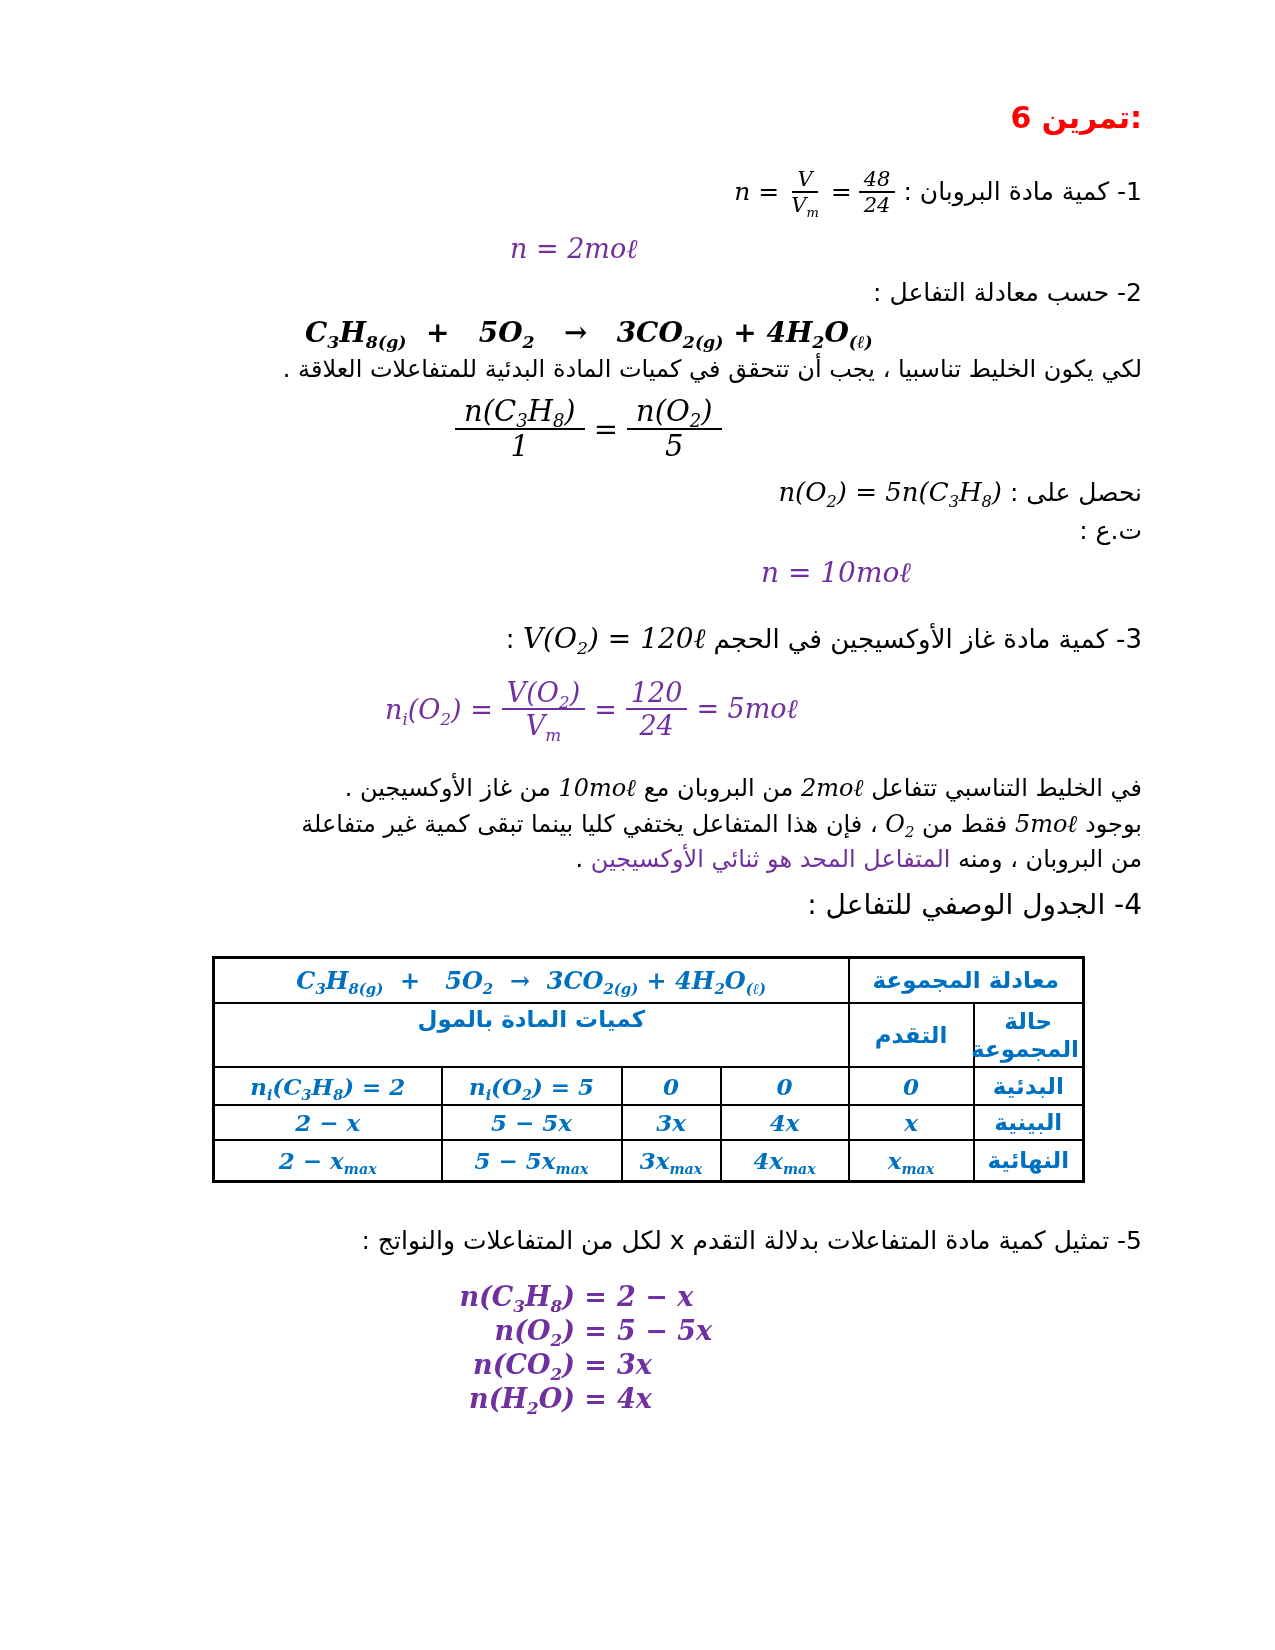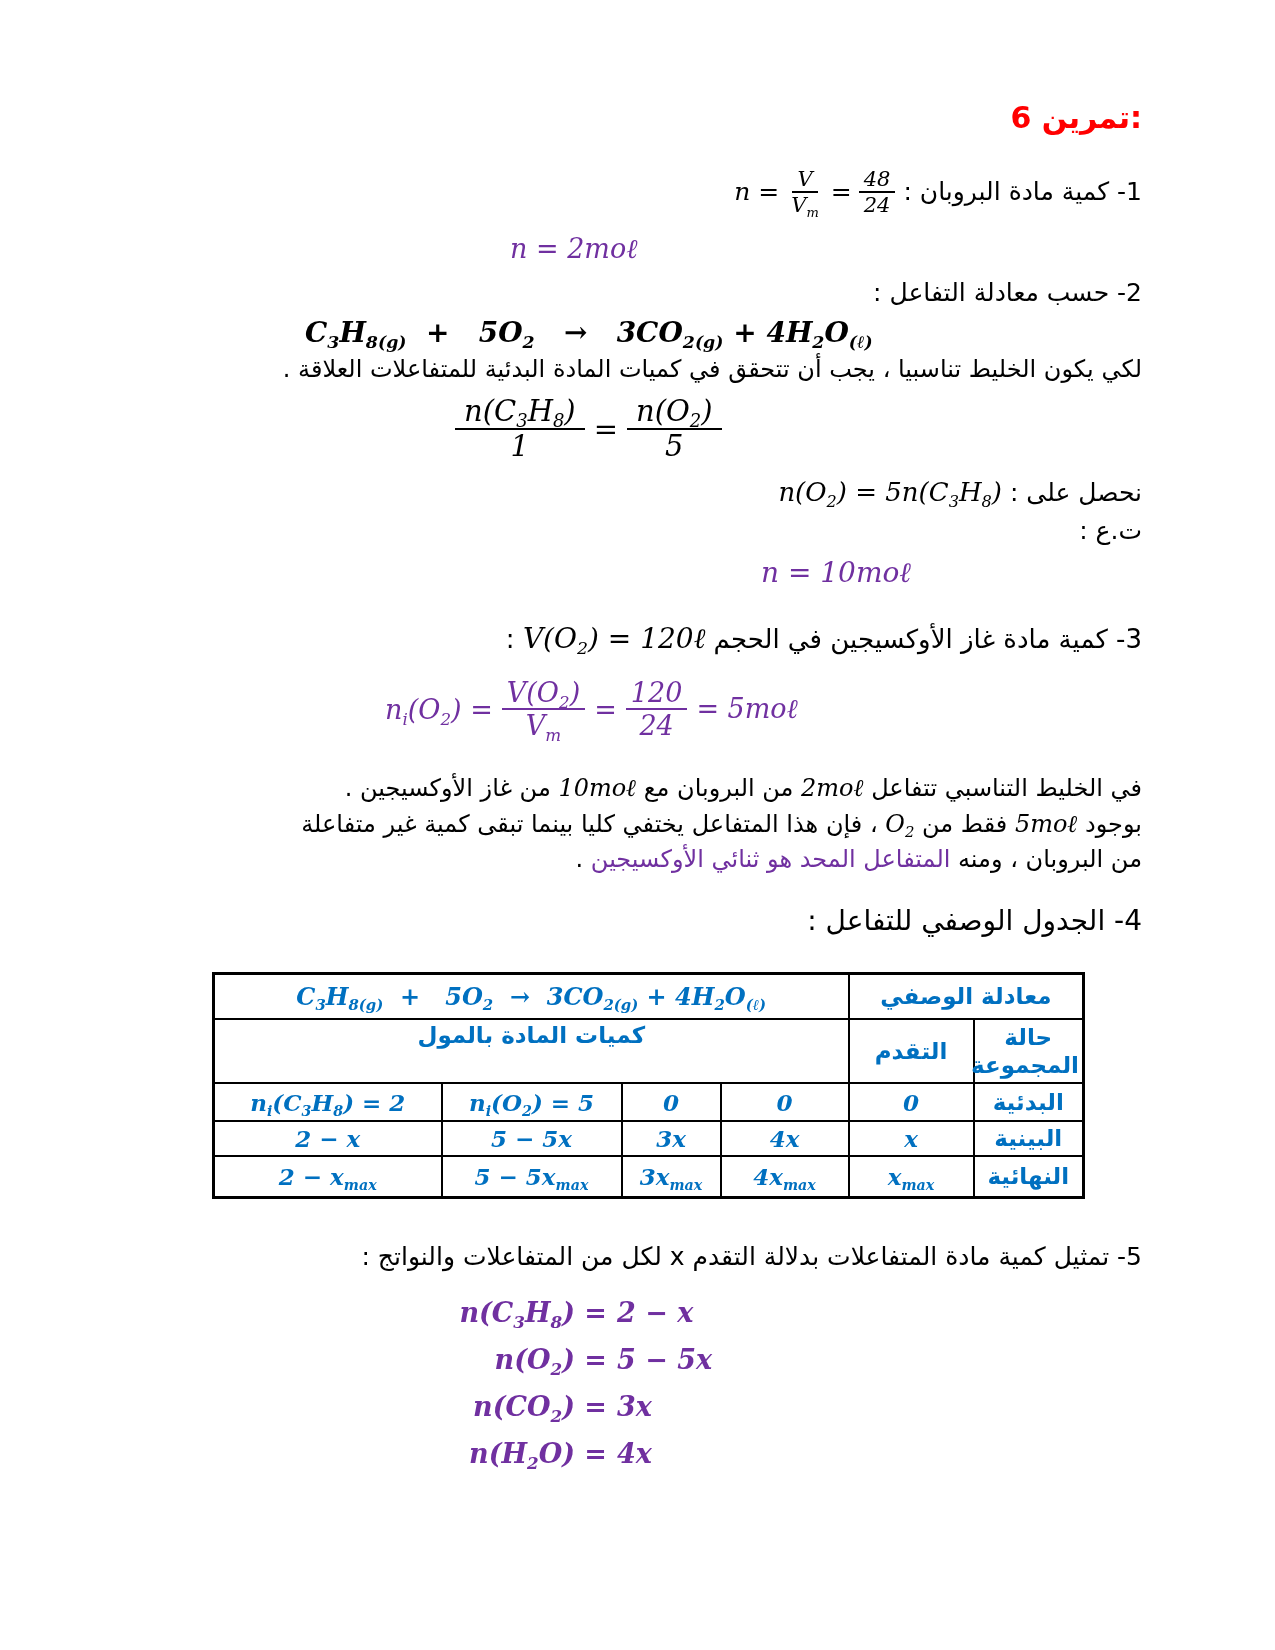--- a/index.html
+++ b/index.html
@@ -53,7 +53,7 @@
   .s3formula { padding-left:310px; font-size:27px; margin-bottom:30px;align-items:center; }
   .conclusion { margin-top:8px; }
   .conclusion .line { font-size:24px; line-height:1.47; }
-  .s4heading { font-size:28px; margin-top:24px; margin-bottom:30px; }
+  .s4heading { font-size:28px; margin-top:8px; margin-bottom:30px; }
   .s5heading { font-size:25px; margin-top:40px; margin-bottom:22px; }
 
   

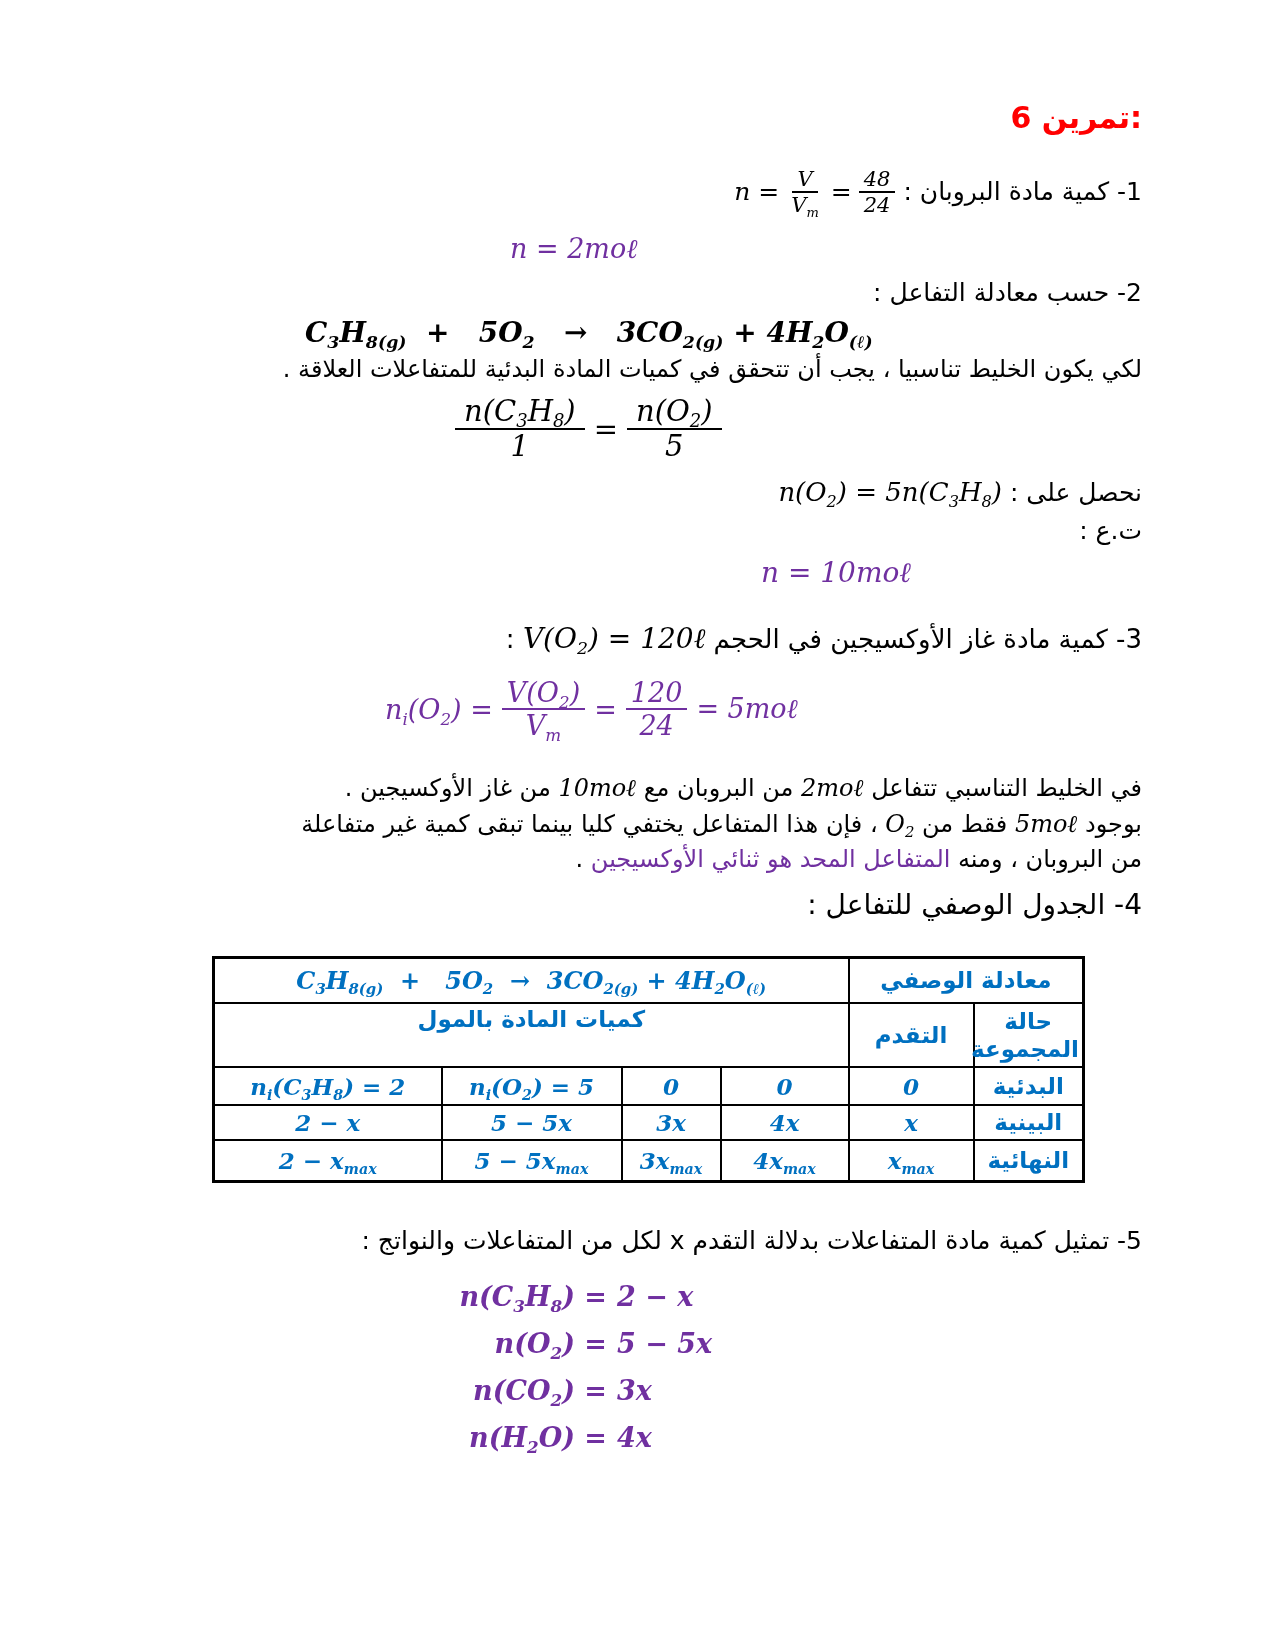--- a/index.html
+++ b/index.html
@@ -174,7 +174,7 @@
     </colgroup>
     <tbody>
         <tr class="r1">
-      <td colspan="2" class="t-ar" data-bind="step4.table.equation_label">معادلة الوصفي</td>
+      <td colspan="2" class="t-ar" data-bind="step4.table.equation_label">معادلة المجموعة</td>
       <td colspan="4"><span class="math b t-eq" data-bind-math="step4.table.equation"><span>C</span><sub>3</sub><span>H</span><sub>8(g)</sub><span>  +   5O</span><sub>2</sub><span>  →  3CO</span><sub>2(g)</sub><span> + 4H</span><sub>2</sub><span>O</span><sub>(ℓ)</sub></span></td>
     </tr>
     <tr class="r2">

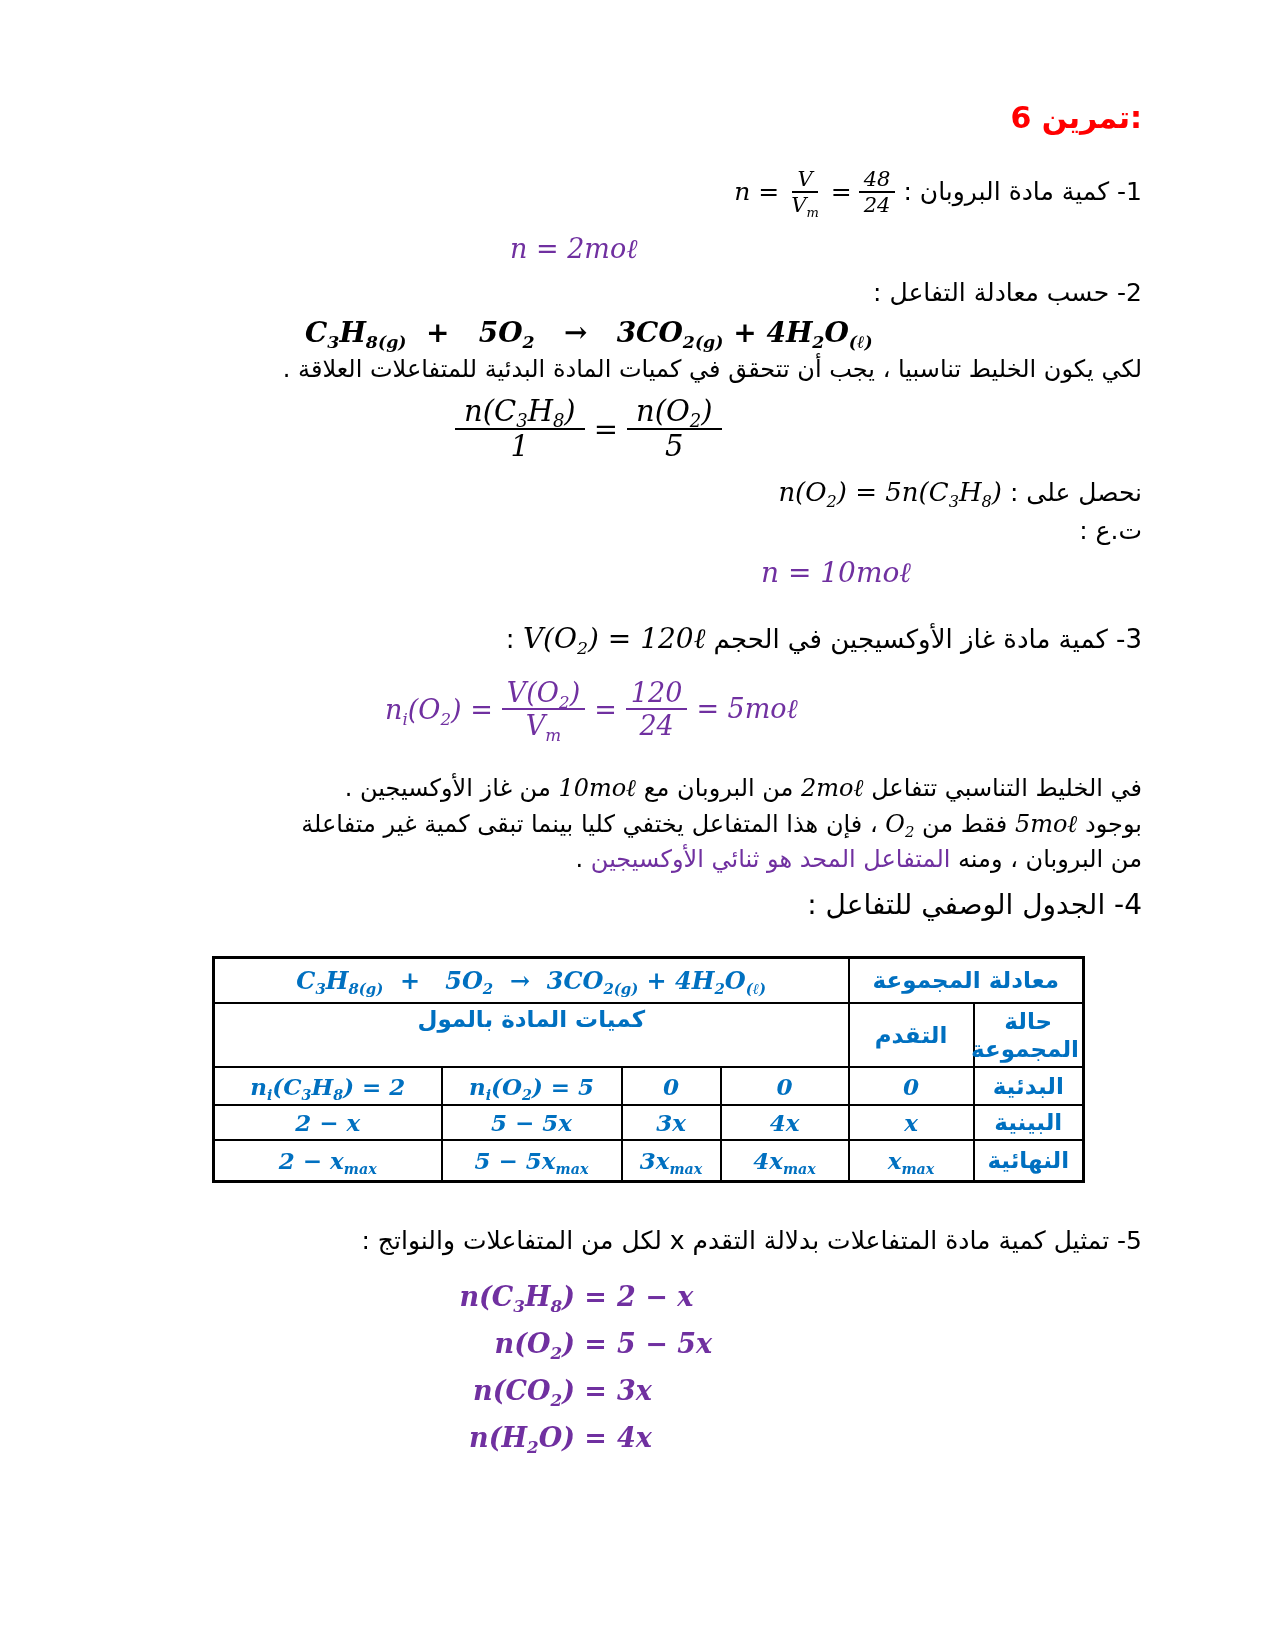--- a/index.html
+++ b/index.html
@@ -74,7 +74,7 @@
 
   
   .axis { display:grid; grid-template-columns:532px auto; direction:ltr;
-          row-gap:16px; margin-top:4px; }
+          row-gap:3px; margin-top:4px; }
   .axis .lhs { justify-self:end; text-align:right; }
   .axis .rhs { justify-self:start; padding-left:10px; }
   .axis span[data-bind-math] { font-size:27px; font-weight:bold; color:#7030A0; }

